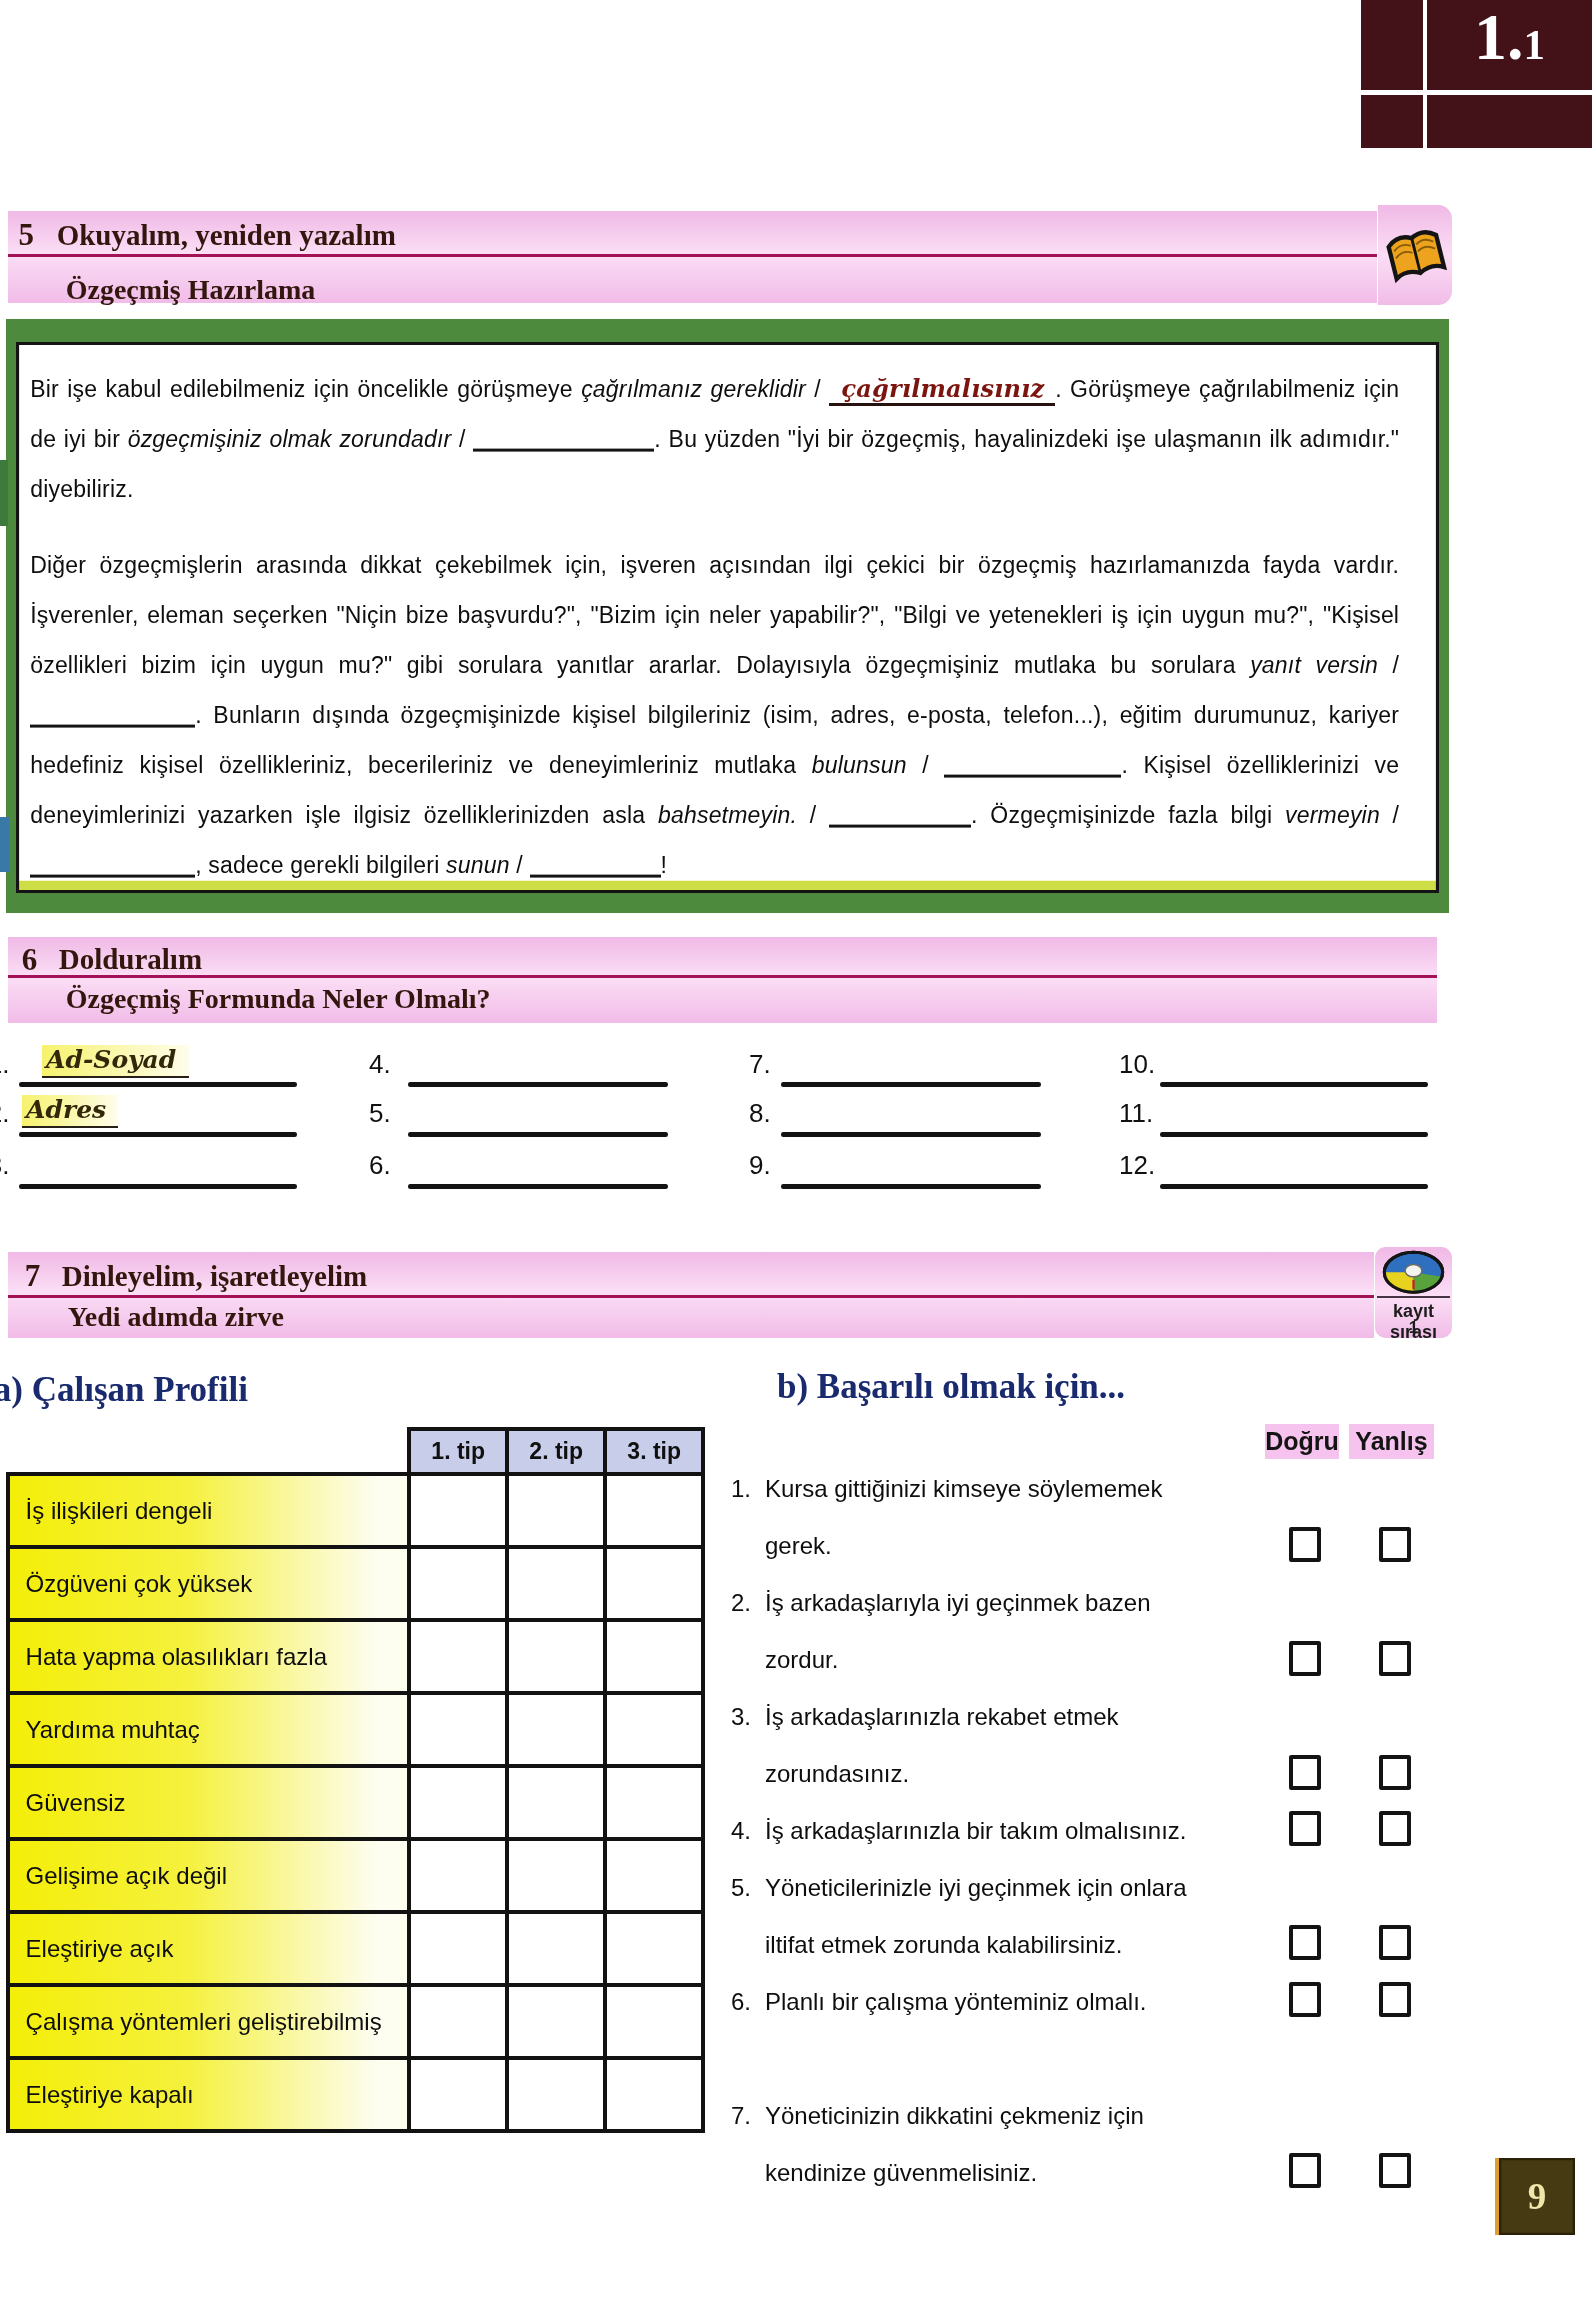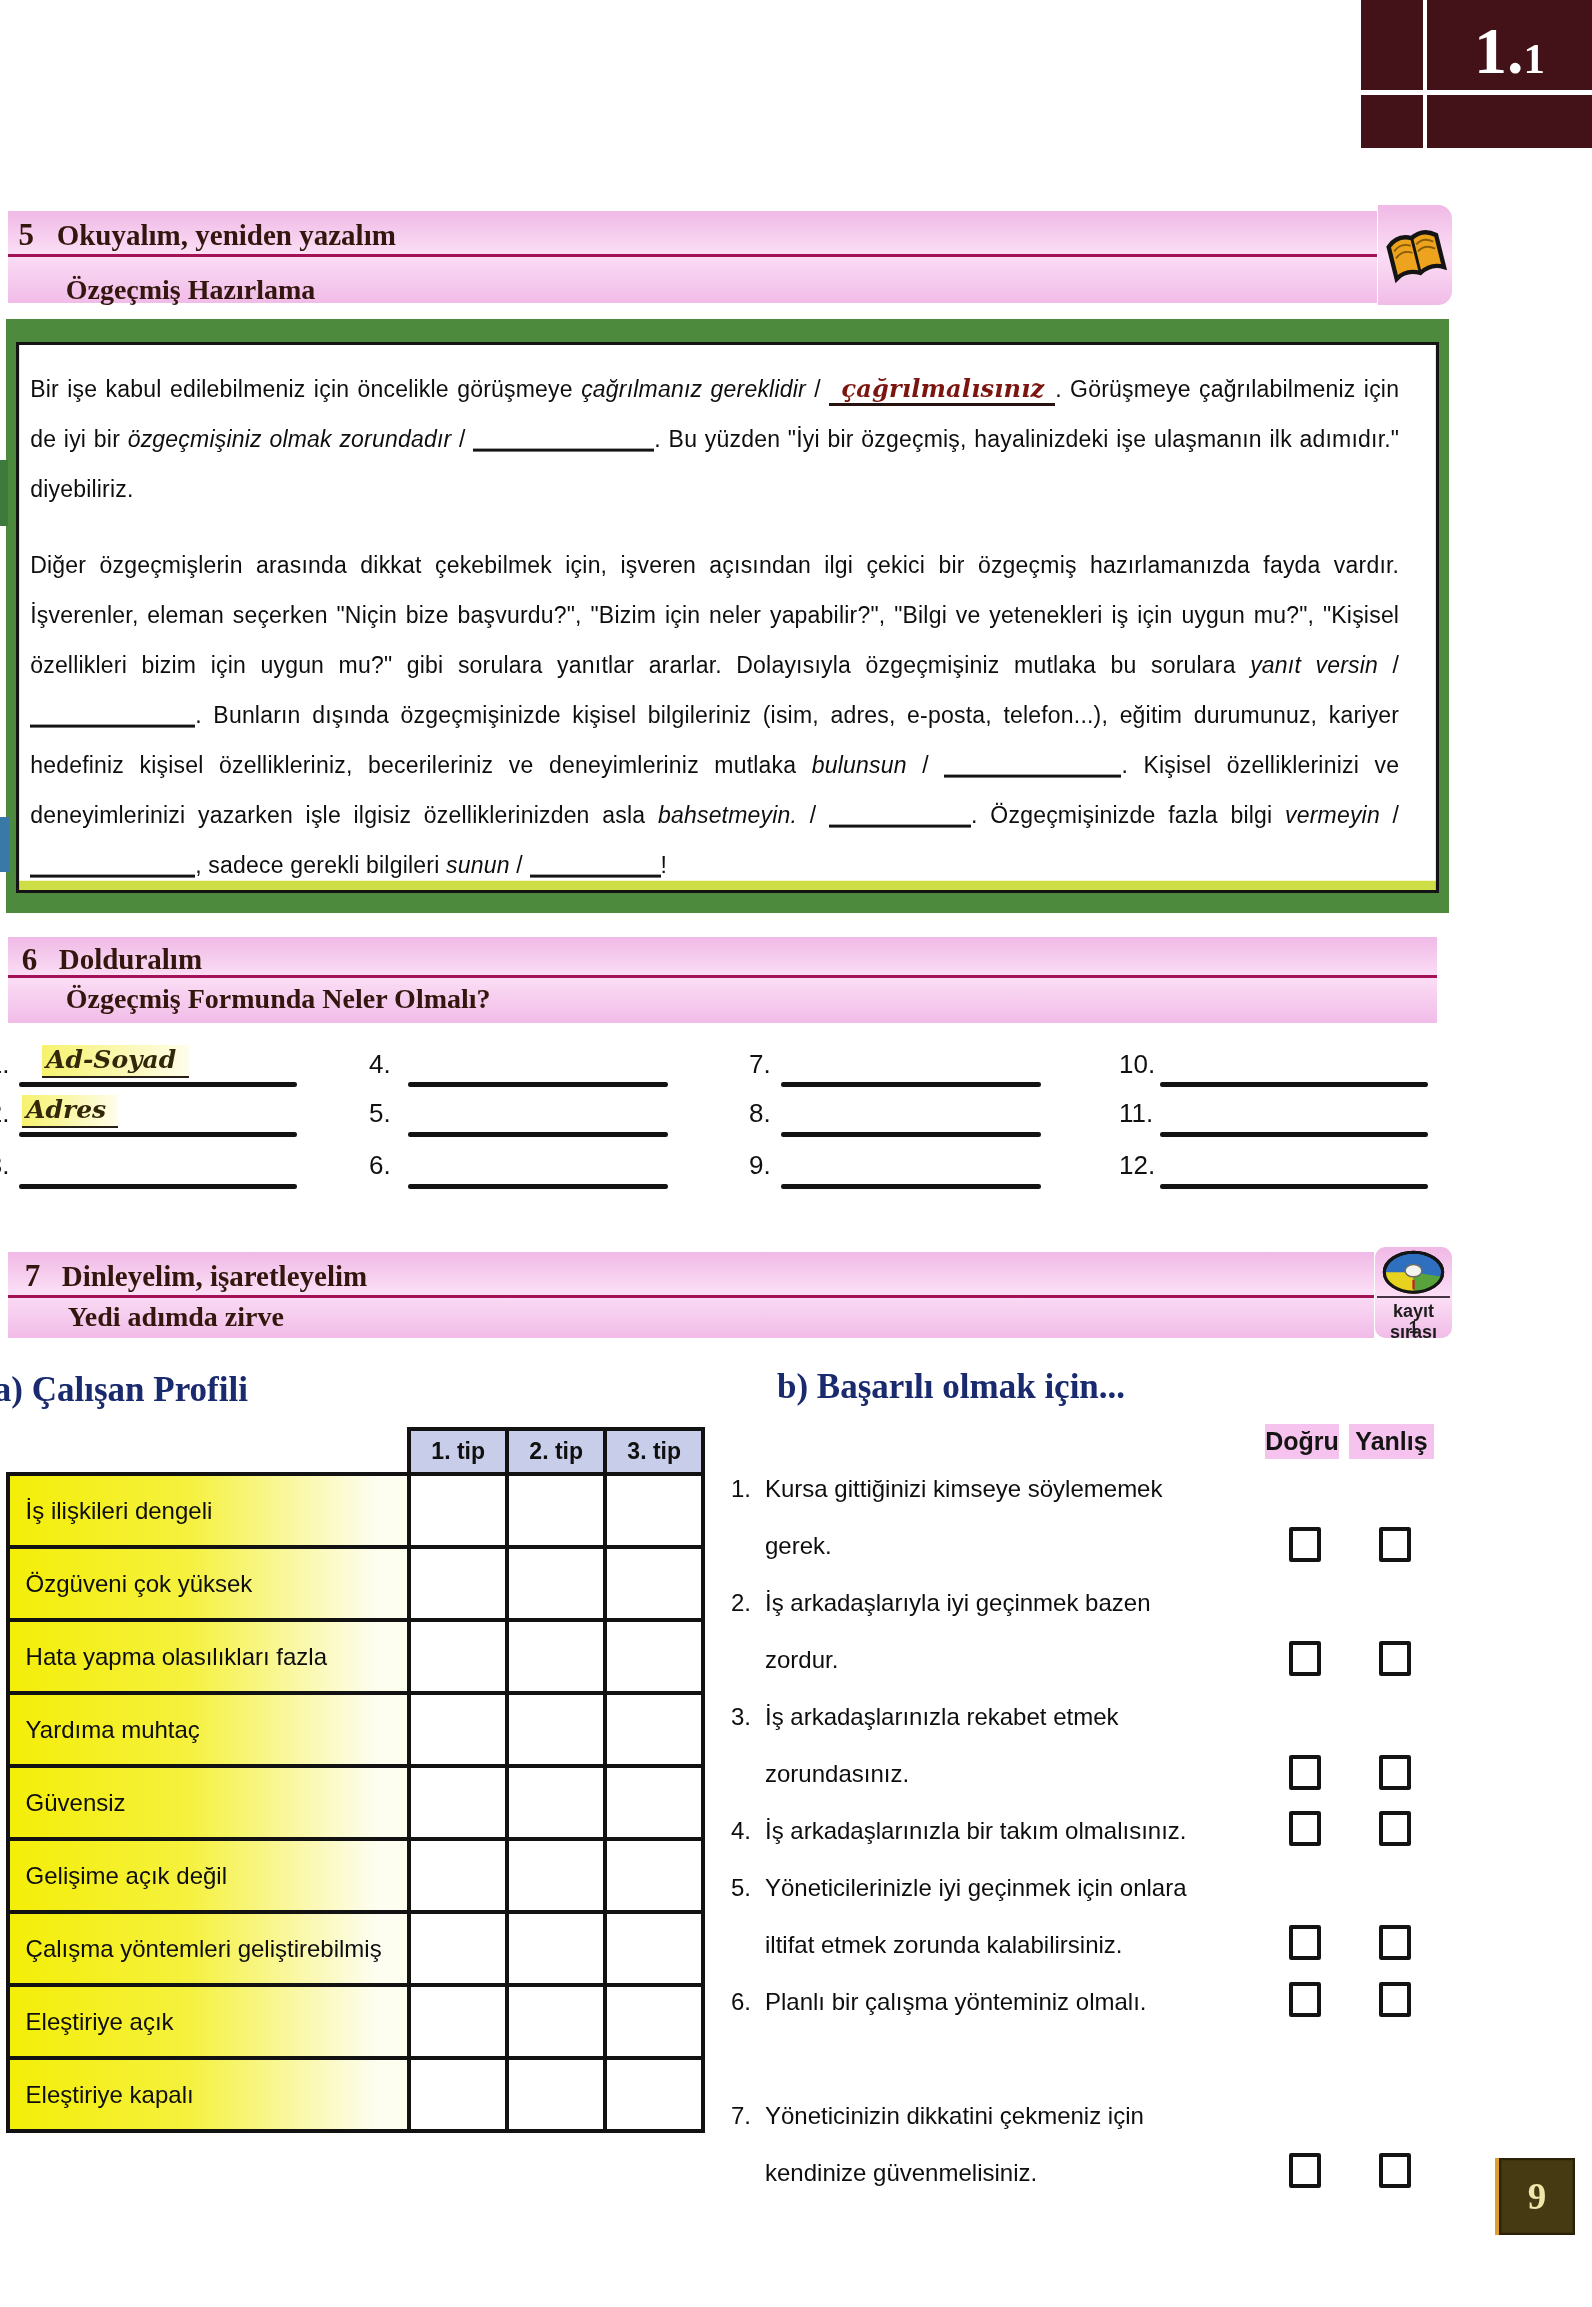--- a/index.html
+++ b/index.html
@@ -15,7 +15,7 @@
   #b-tr { left:1427px; top:0; width:165px; height:90px; display:flex; align-items:flex-end; justify-content:center; }
   #b-bl { left:1361px; top:95px; width:62px;  height:53px; }
   #b-br { left:1427px; top:95px; width:165px; height:53px; }
-  .badge-num { font-family:"Liberation Serif", serif; color:#fff; font-weight:bold; line-height:1; padding-bottom:6px; }
+  .badge-num { font-family:"Liberation Serif", serif; color:#fff; font-weight:bold; line-height:1; padding-bottom:20px; }
   .badge-num .big   { font-size:66px; }
   .badge-num .small { font-size:43px; }
 

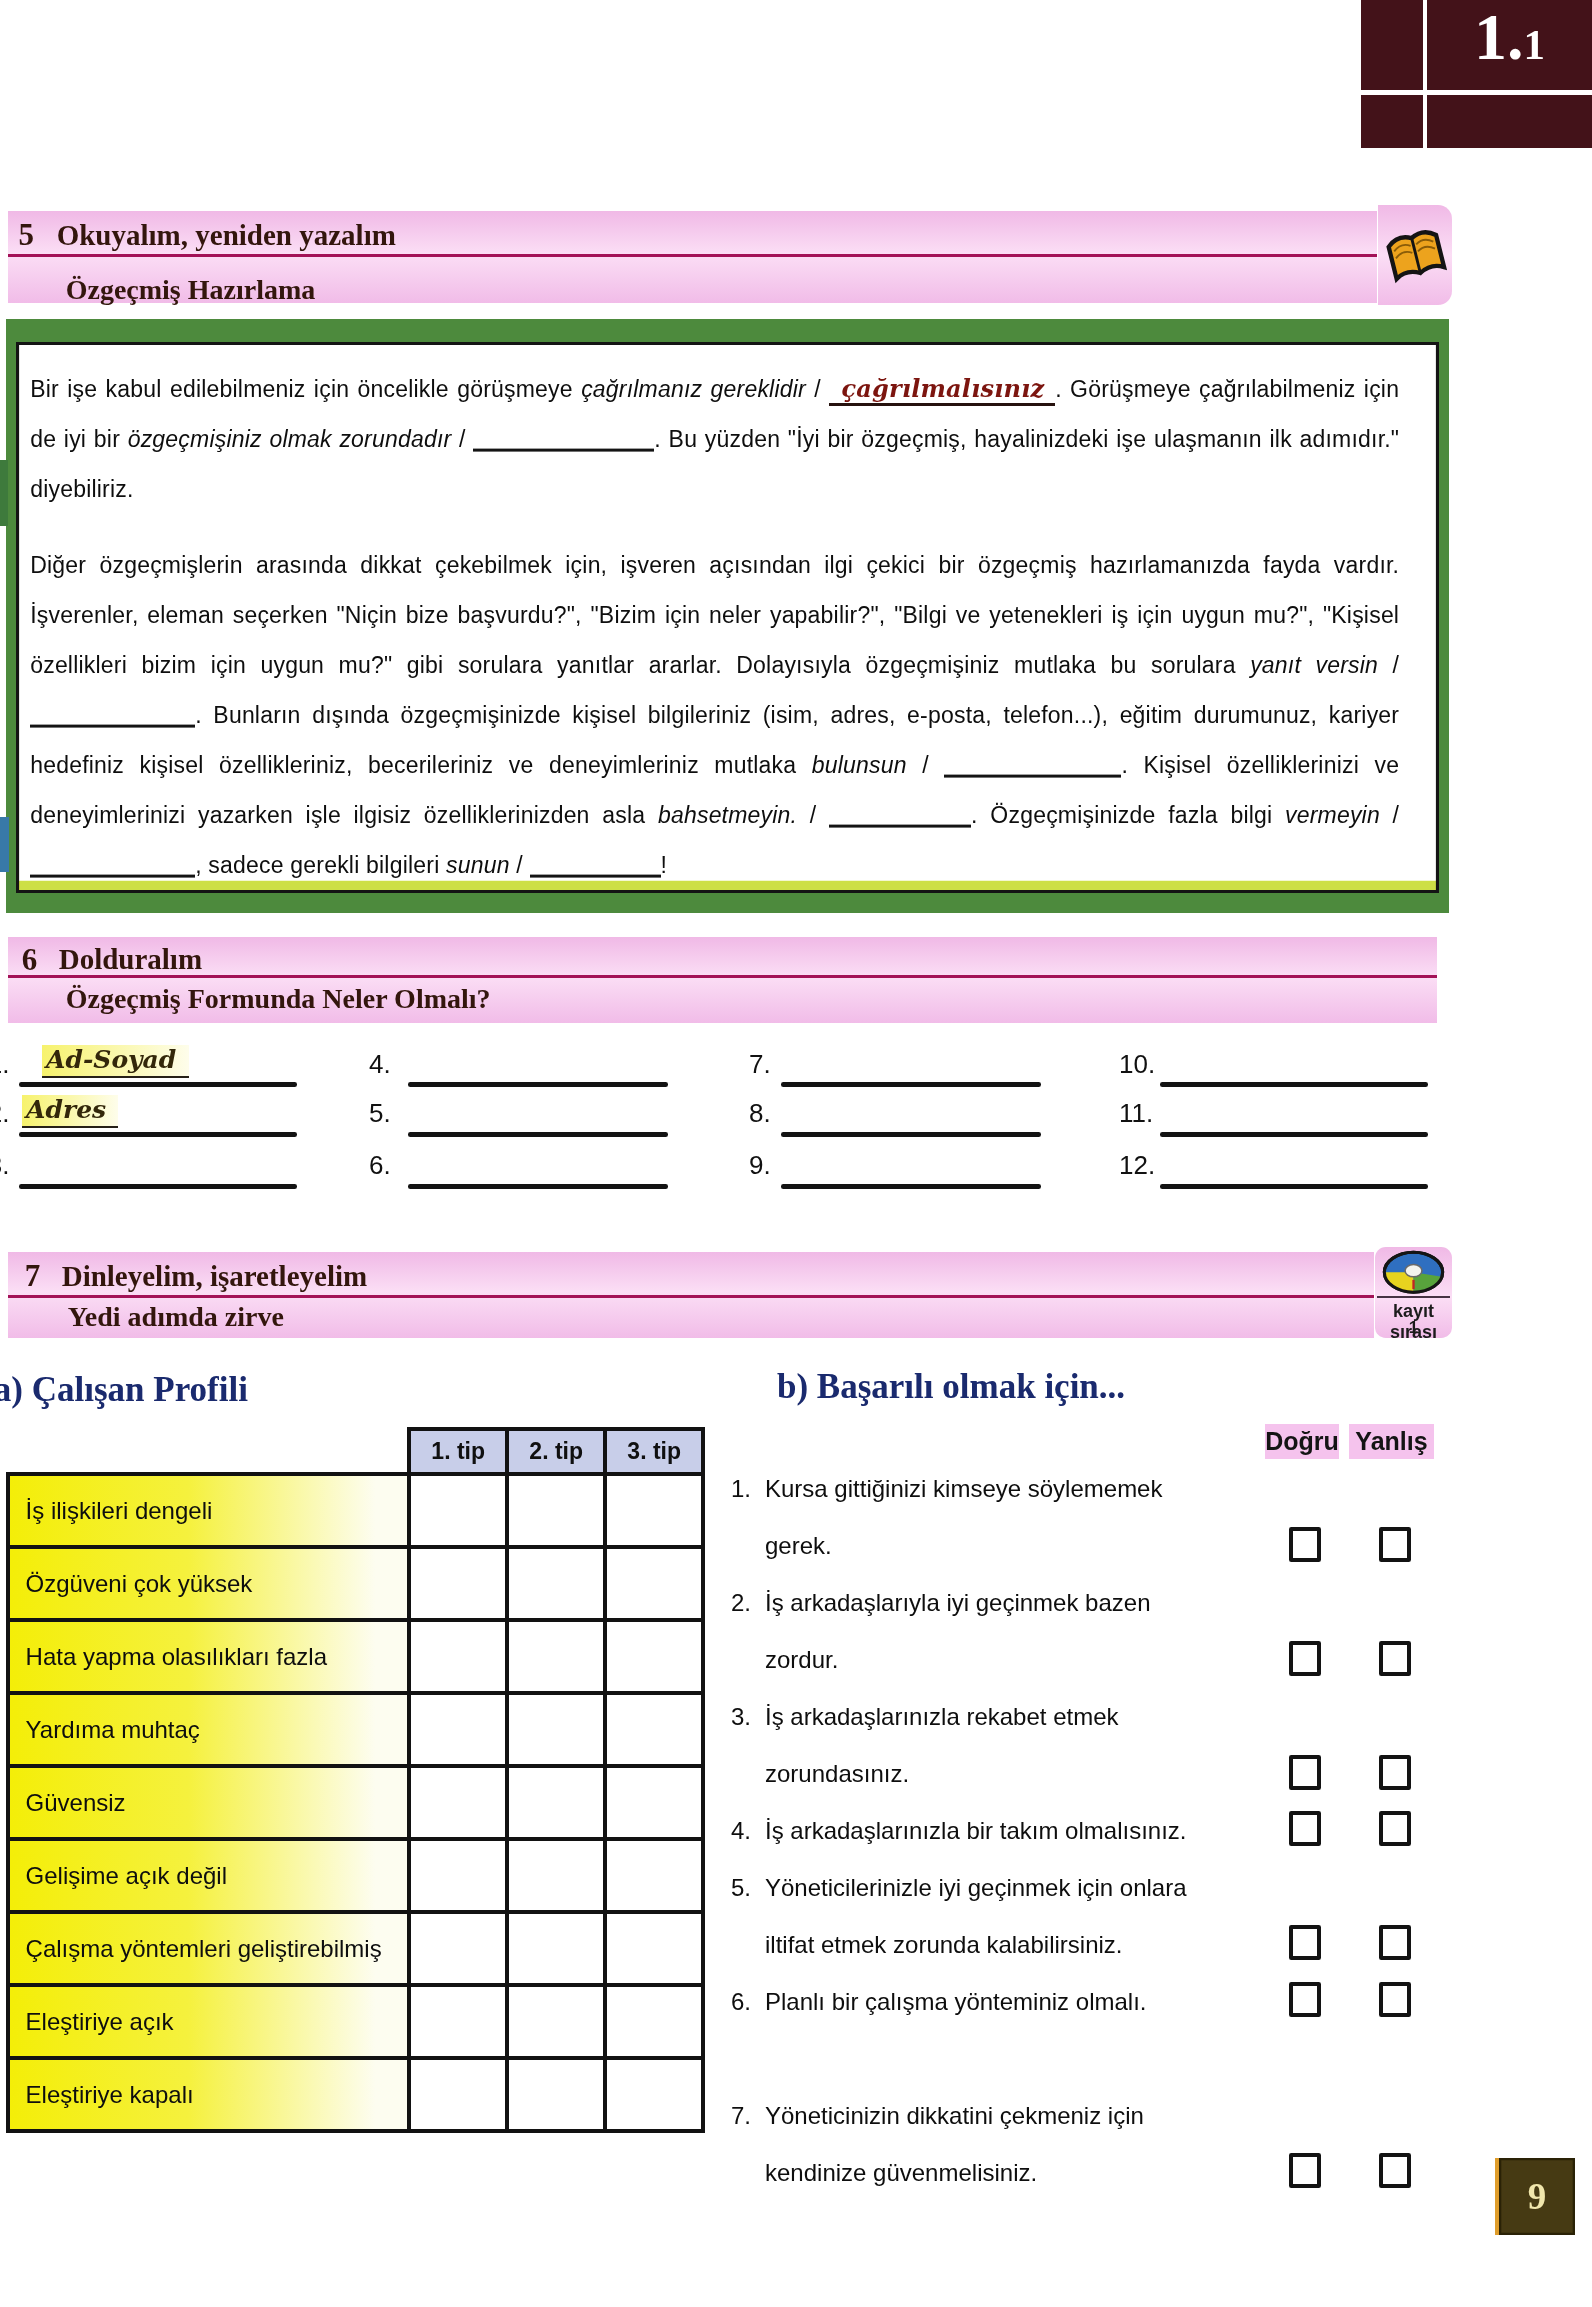--- a/index.html
+++ b/index.html
@@ -253,13 +253,13 @@
           <td class="cell"></td>
         </tr>
         <tr>
+          <td class="rlabel">Eleştiriye açık</td>
+          <td class="cell"></td>
+          <td class="cell"></td>
+          <td class="cell"></td>
+        </tr>
+        <tr>
           <td class="rlabel">Çalışma yöntemleri geliştirebilmiş</td>
-          <td class="cell"></td>
-          <td class="cell"></td>
-          <td class="cell"></td>
-        </tr>
-        <tr>
-          <td class="rlabel">Eleştiriye açık</td>
           <td class="cell"></td>
           <td class="cell"></td>
           <td class="cell"></td>

